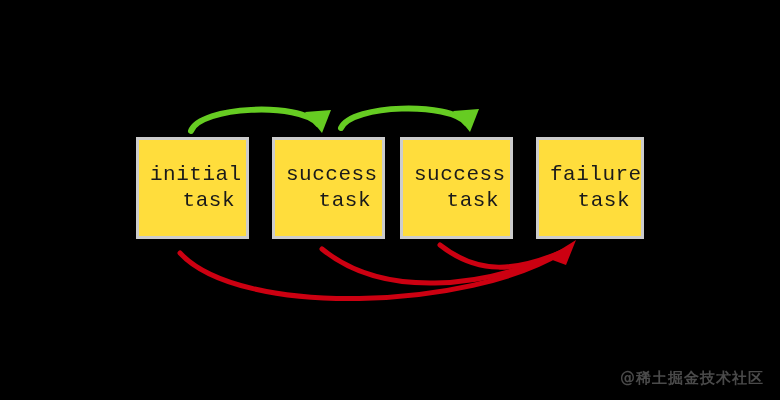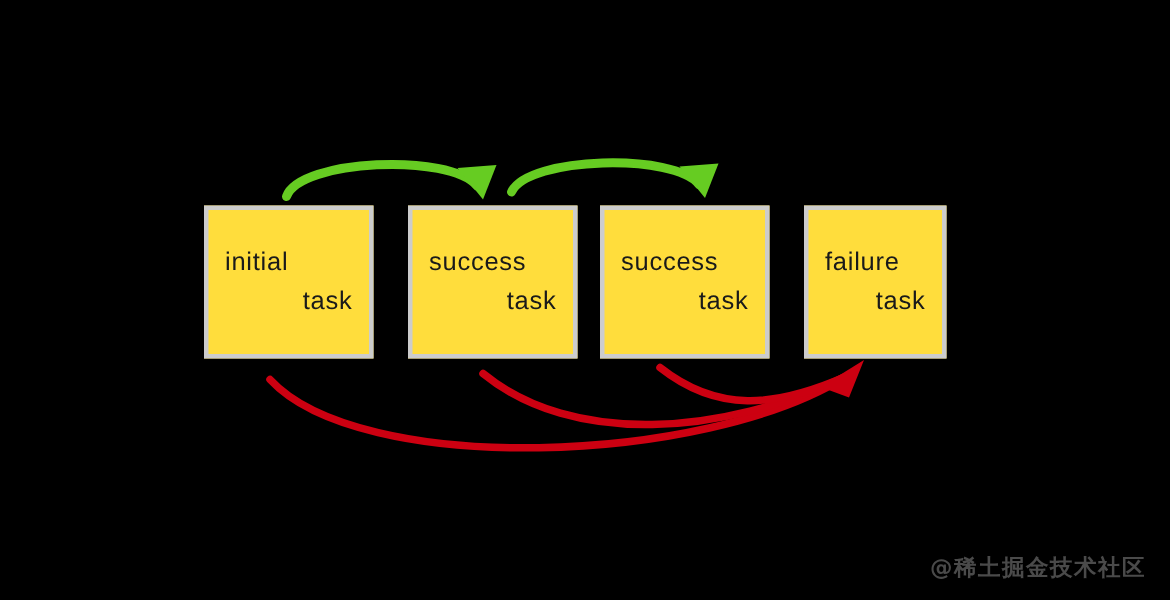--- a/index.html
+++ b/index.html
@@ -38,8 +38,8 @@
     z-index: 3;
   }
   .task-line {
-    font-family: Liberation Sans, sans-serif;
-    font-size: 17px;
+    font-family: Liberation Mono, monospace;
+    font-size: 21px;
     line-height: 26px;
     color: #1A1A1A;
     letter-spacing: 0.5px;

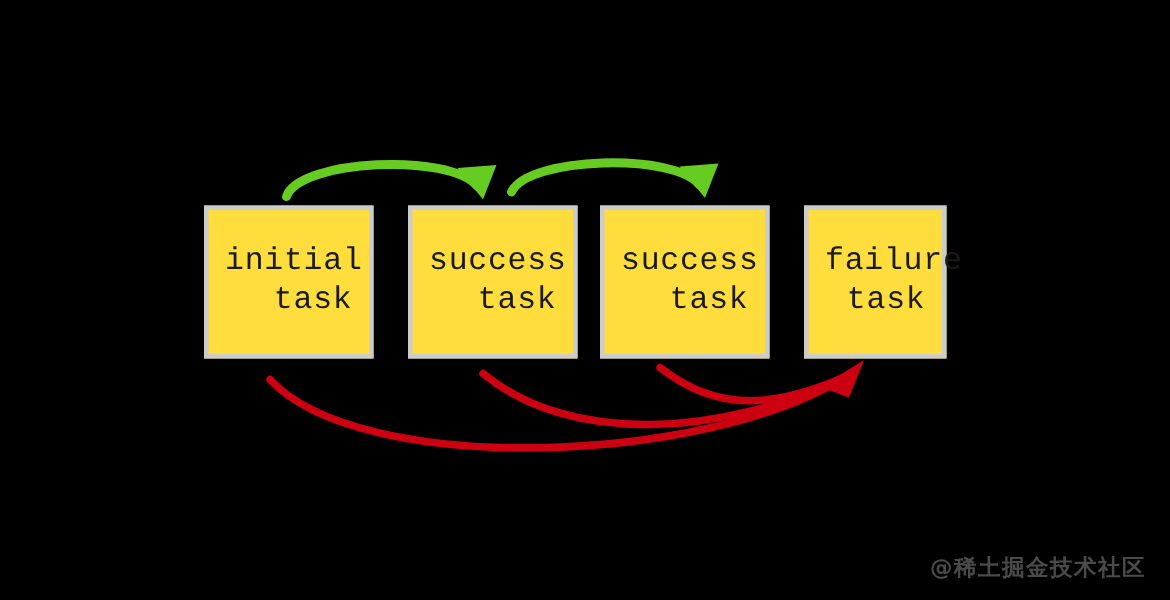--- a/index.html
+++ b/index.html
@@ -105,7 +105,7 @@
     <span class="task-line line-2">task</span>
   </div>
 
-  <div class="task-box" style="left:536px; top:137px; width:95px; height:102px;">
+  <div class="task-box" style="left:536px; top:137px; width:108px; height:102px;">
     <span class="task-line line-1">failure</span>
     <span class="task-line line-2">task</span>
   </div>

